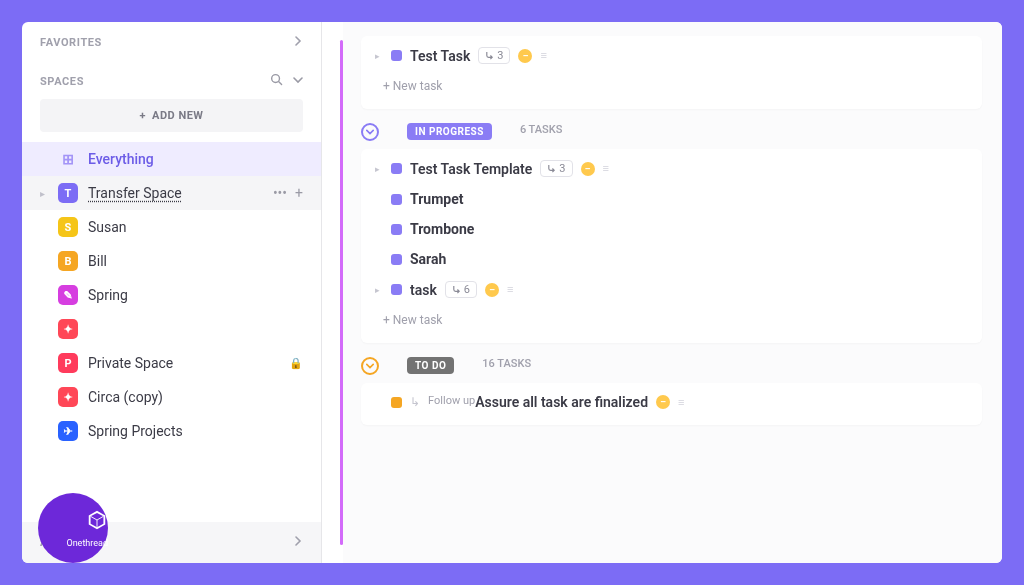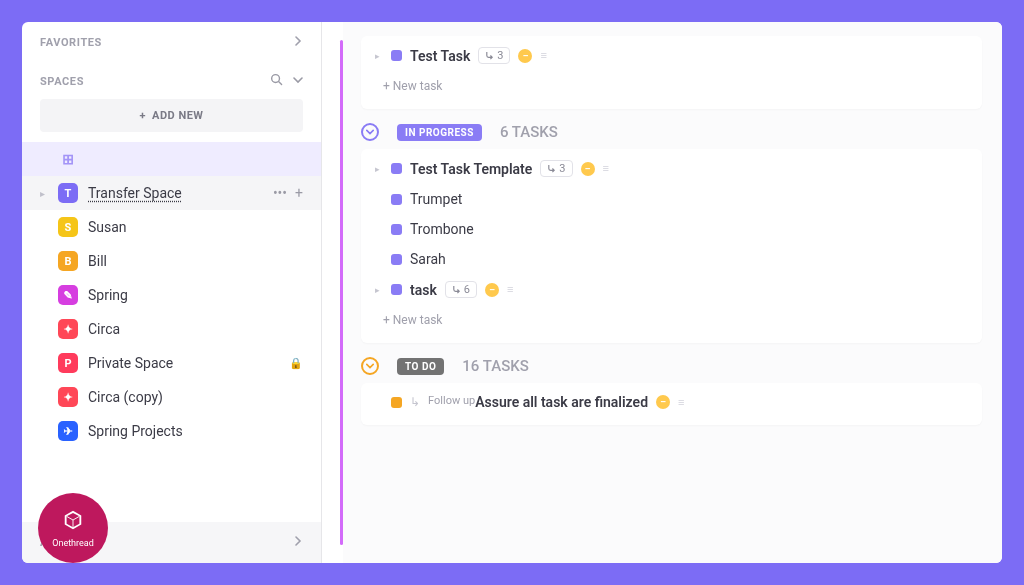--- a/index.html
+++ b/index.html
@@ -31,7 +31,7 @@
   .main { flex: 1; padding: 0 20px 10px 18px; overflow-y: auto; background: #fbfbfc; }
   
   .task-group { margin-bottom: 6px; }
-  .group-header { display: flex; align-items: center; gap: 18px; padding: 8px 0; }
+  .group-header { display: flex; align-items: flex-start; gap: 28px; padding: 8px 0; }
   .collapse-icon { width: 18px; height: 18px; border: 2px solid; border-radius: 50%; display: flex; align-items: center; justify-content: center; font-size: 9px; cursor: pointer; }
   .collapse-icon.purple { border-color: #8a7cf5; color: #8a7cf5; }
   .collapse-icon.orange { border-color: #f5a623; color: #f5a623; }

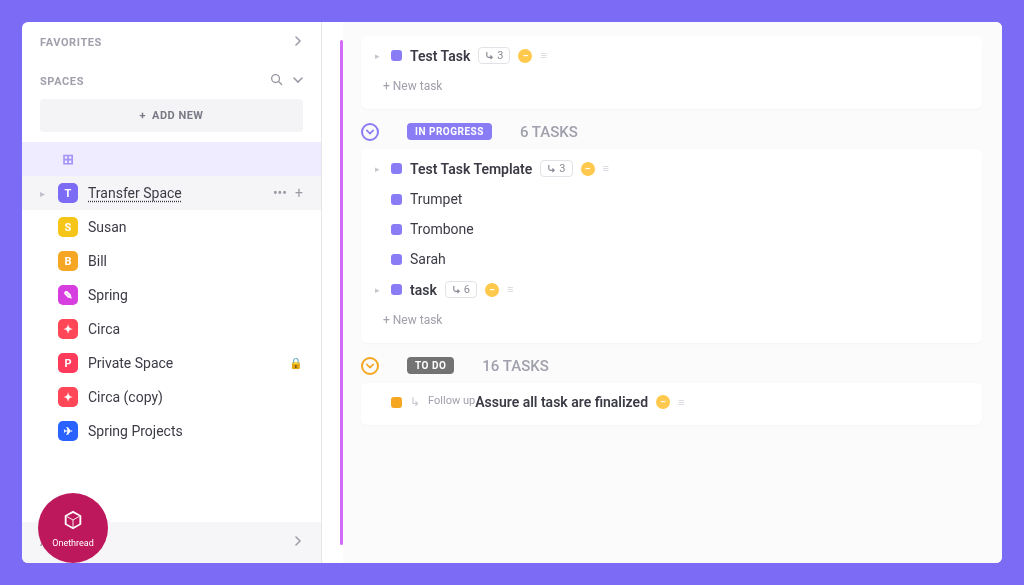--- a/index.html
+++ b/index.html
@@ -38,7 +38,7 @@
   .status-pill { font-size: 10px; font-weight: 700; letter-spacing: 0.5px; padding: 3px 8px; border-radius: 4px; color: #fff; }
   .status-pill.purple { background: #8a7cf5; }
   .status-pill.orange { background: #737373; }
-  .task-count { font-size: 15px; color: #a0a0ac; font-weight: 500; }
+  .task-count { font-size: 11px; color: #a0a0ac; font-weight: 500; }
   
   .task-list { background: #fff; border-radius: 6px; padding: 4px 0 8px; box-shadow: 0 1px 2px rgba(0,0,0,0.03); }
   .task-row { display: flex; align-items: center; gap: 8px; padding: 7px 14px; font-size: 14px; color: #3b3b46; }

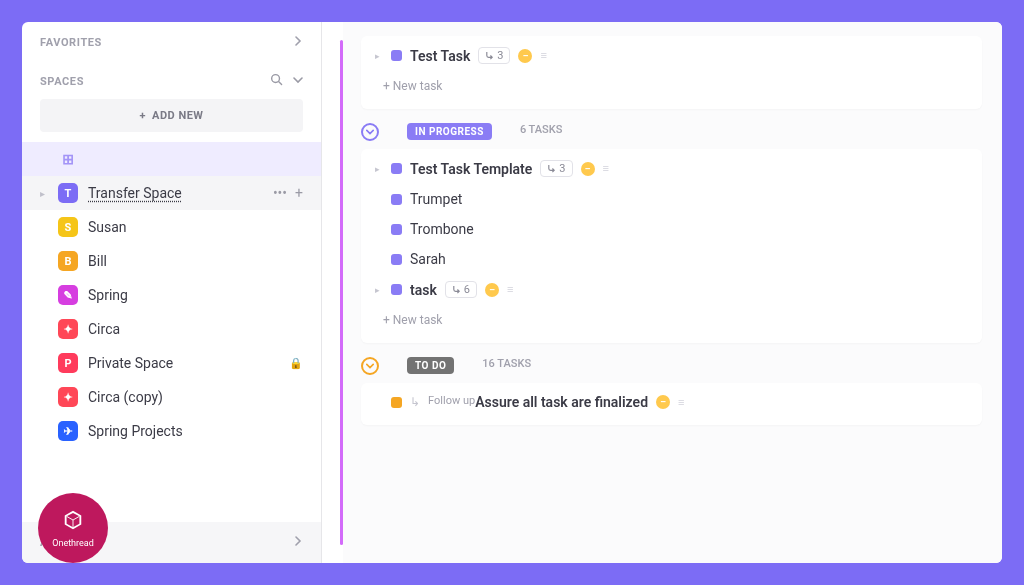--- a/index.html
+++ b/index.html
@@ -94,6 +94,7 @@
         <div class="space-item active">
           <span class="caret">▸</span>
           <span class="space-icon everything-icon">⊞</span>
+          <span class="label">Everything</span>
         </div>
         <div class="space-item hover">
           <span class="caret">▸</span>

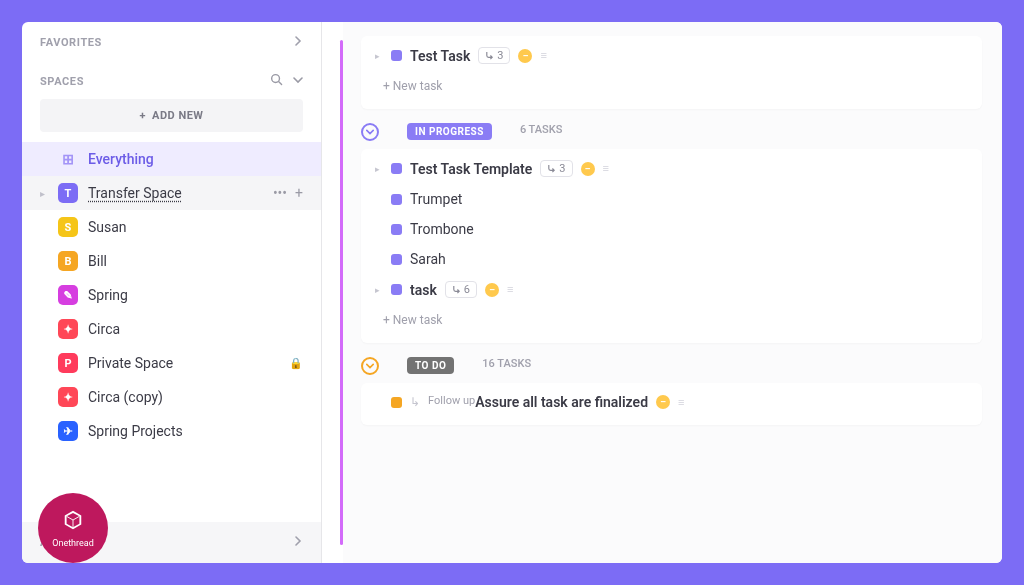--- a/index.html
+++ b/index.html
@@ -47,7 +47,7 @@
   .task-row .box.purple { background: #8a7cf5; }
   .task-row .box.orange { background: #f5a623; }
   .task-row .name { font-weight: 600; }
-  .task-row.sub .name { font-weight: 400; }
+  .task-row.sub .name { font-weight: 700; }
   .subtask-pill { display: flex; align-items: center; gap: 3px; border: 1px solid #e2e2e8; border-radius: 4px; padding: 1px 6px; font-size: 11px; color: #8a8a96; }
   .status-dot { width: 14px; height: 14px; background: #ffc94d; border-radius: 50%; display: flex; align-items: center; justify-content: center; color: #fff; font-size: 9px; font-weight: bold; }
   .drag-lines { color: #d3d3db; font-size: 11px; letter-spacing: -1px; }

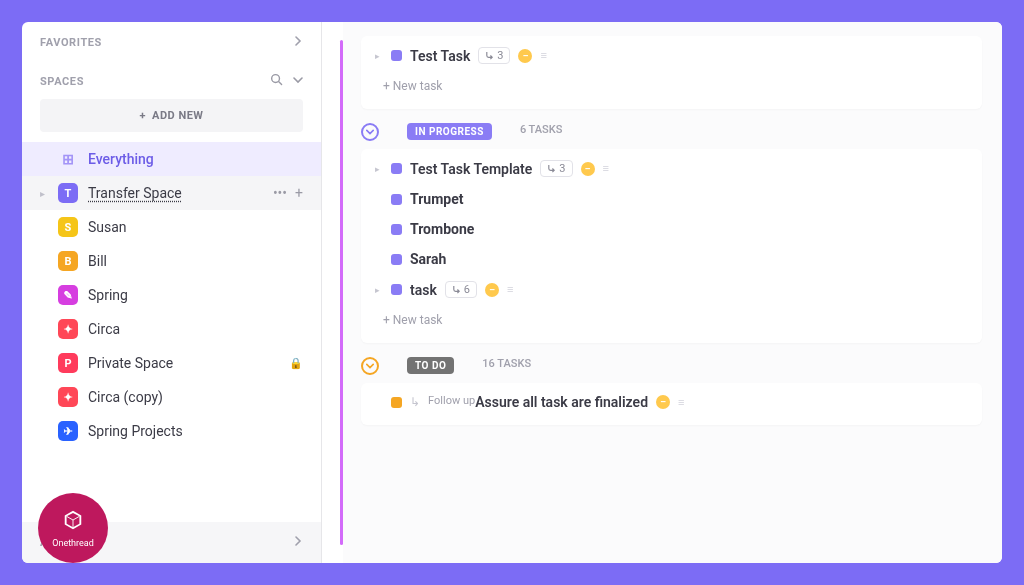--- a/index.html
+++ b/index.html
@@ -123,7 +123,6 @@
         <div class="space-item">
           <span class="caret">▸</span>
           <span class="space-icon" style="background: rgb(255, 71, 87);">✦</span>
-          <span class="label">Circa</span>
         </div>
         <div class="space-item">
           <span class="caret">▸</span>

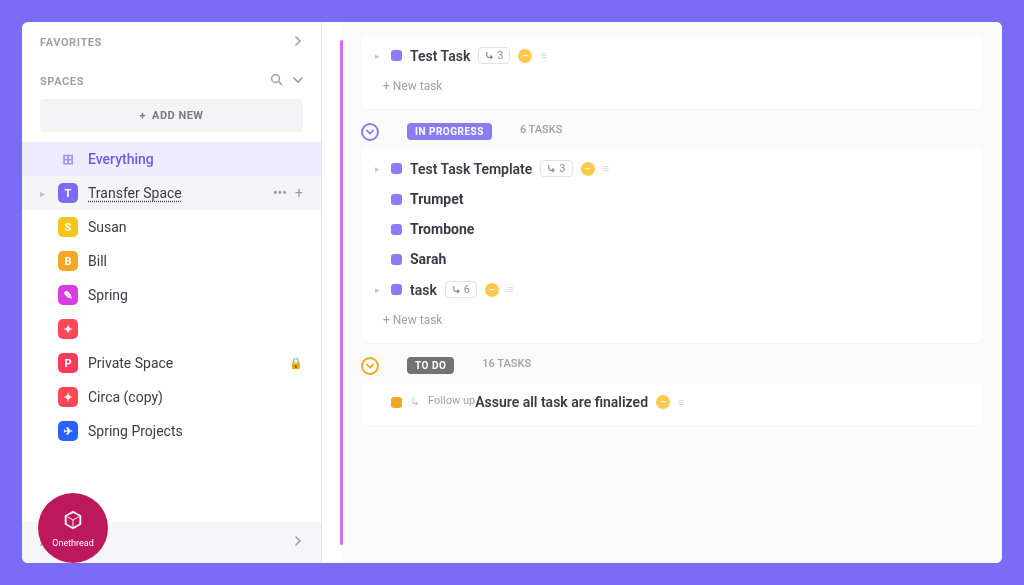--- a/index.html
+++ b/index.html
@@ -24,7 +24,7 @@
   .lock-icon { color: #b5b5c0; font-size: 11px; margin-left: 4px; }
   .everything-icon { color: #a394f7; background: none; font-size: 14px; }
   .boards-row { display: flex; align-items: center; justify-content: space-between; padding: 14px 18px; color: #a0a0ac; background: #f6f6f8; font-size: 11px; font-weight: 700; letter-spacing: 0.6px; margin-top: auto; }
-  .onethread-badge { position: absolute; left: 16px; bottom: 0px; width: 70px; height: 70px; background: #be185d; border-radius: 50%; display: flex; flex-direction: column; align-items: center; justify-content: center; color: #fff; font-size: 9px; gap: 7px; z-index: 10; }
+  .onethread-badge { position: absolute; left: 16px; bottom: 0px; width: 70px; height: 70px; background: #6d28d9; border-radius: 50%; display: flex; flex-direction: column; align-items: flex-end; justify-content: center; color: #fff; font-size: 9px; gap: 7px; z-index: 10; }
   .onethread-badge svg { width: 22px; height: 22px; }
   
   .divider-bar { width: 3px; background: linear-gradient(#d36bfa, #d36bfa); margin: 18px 0 18px 18px; border-radius: 2px; }

